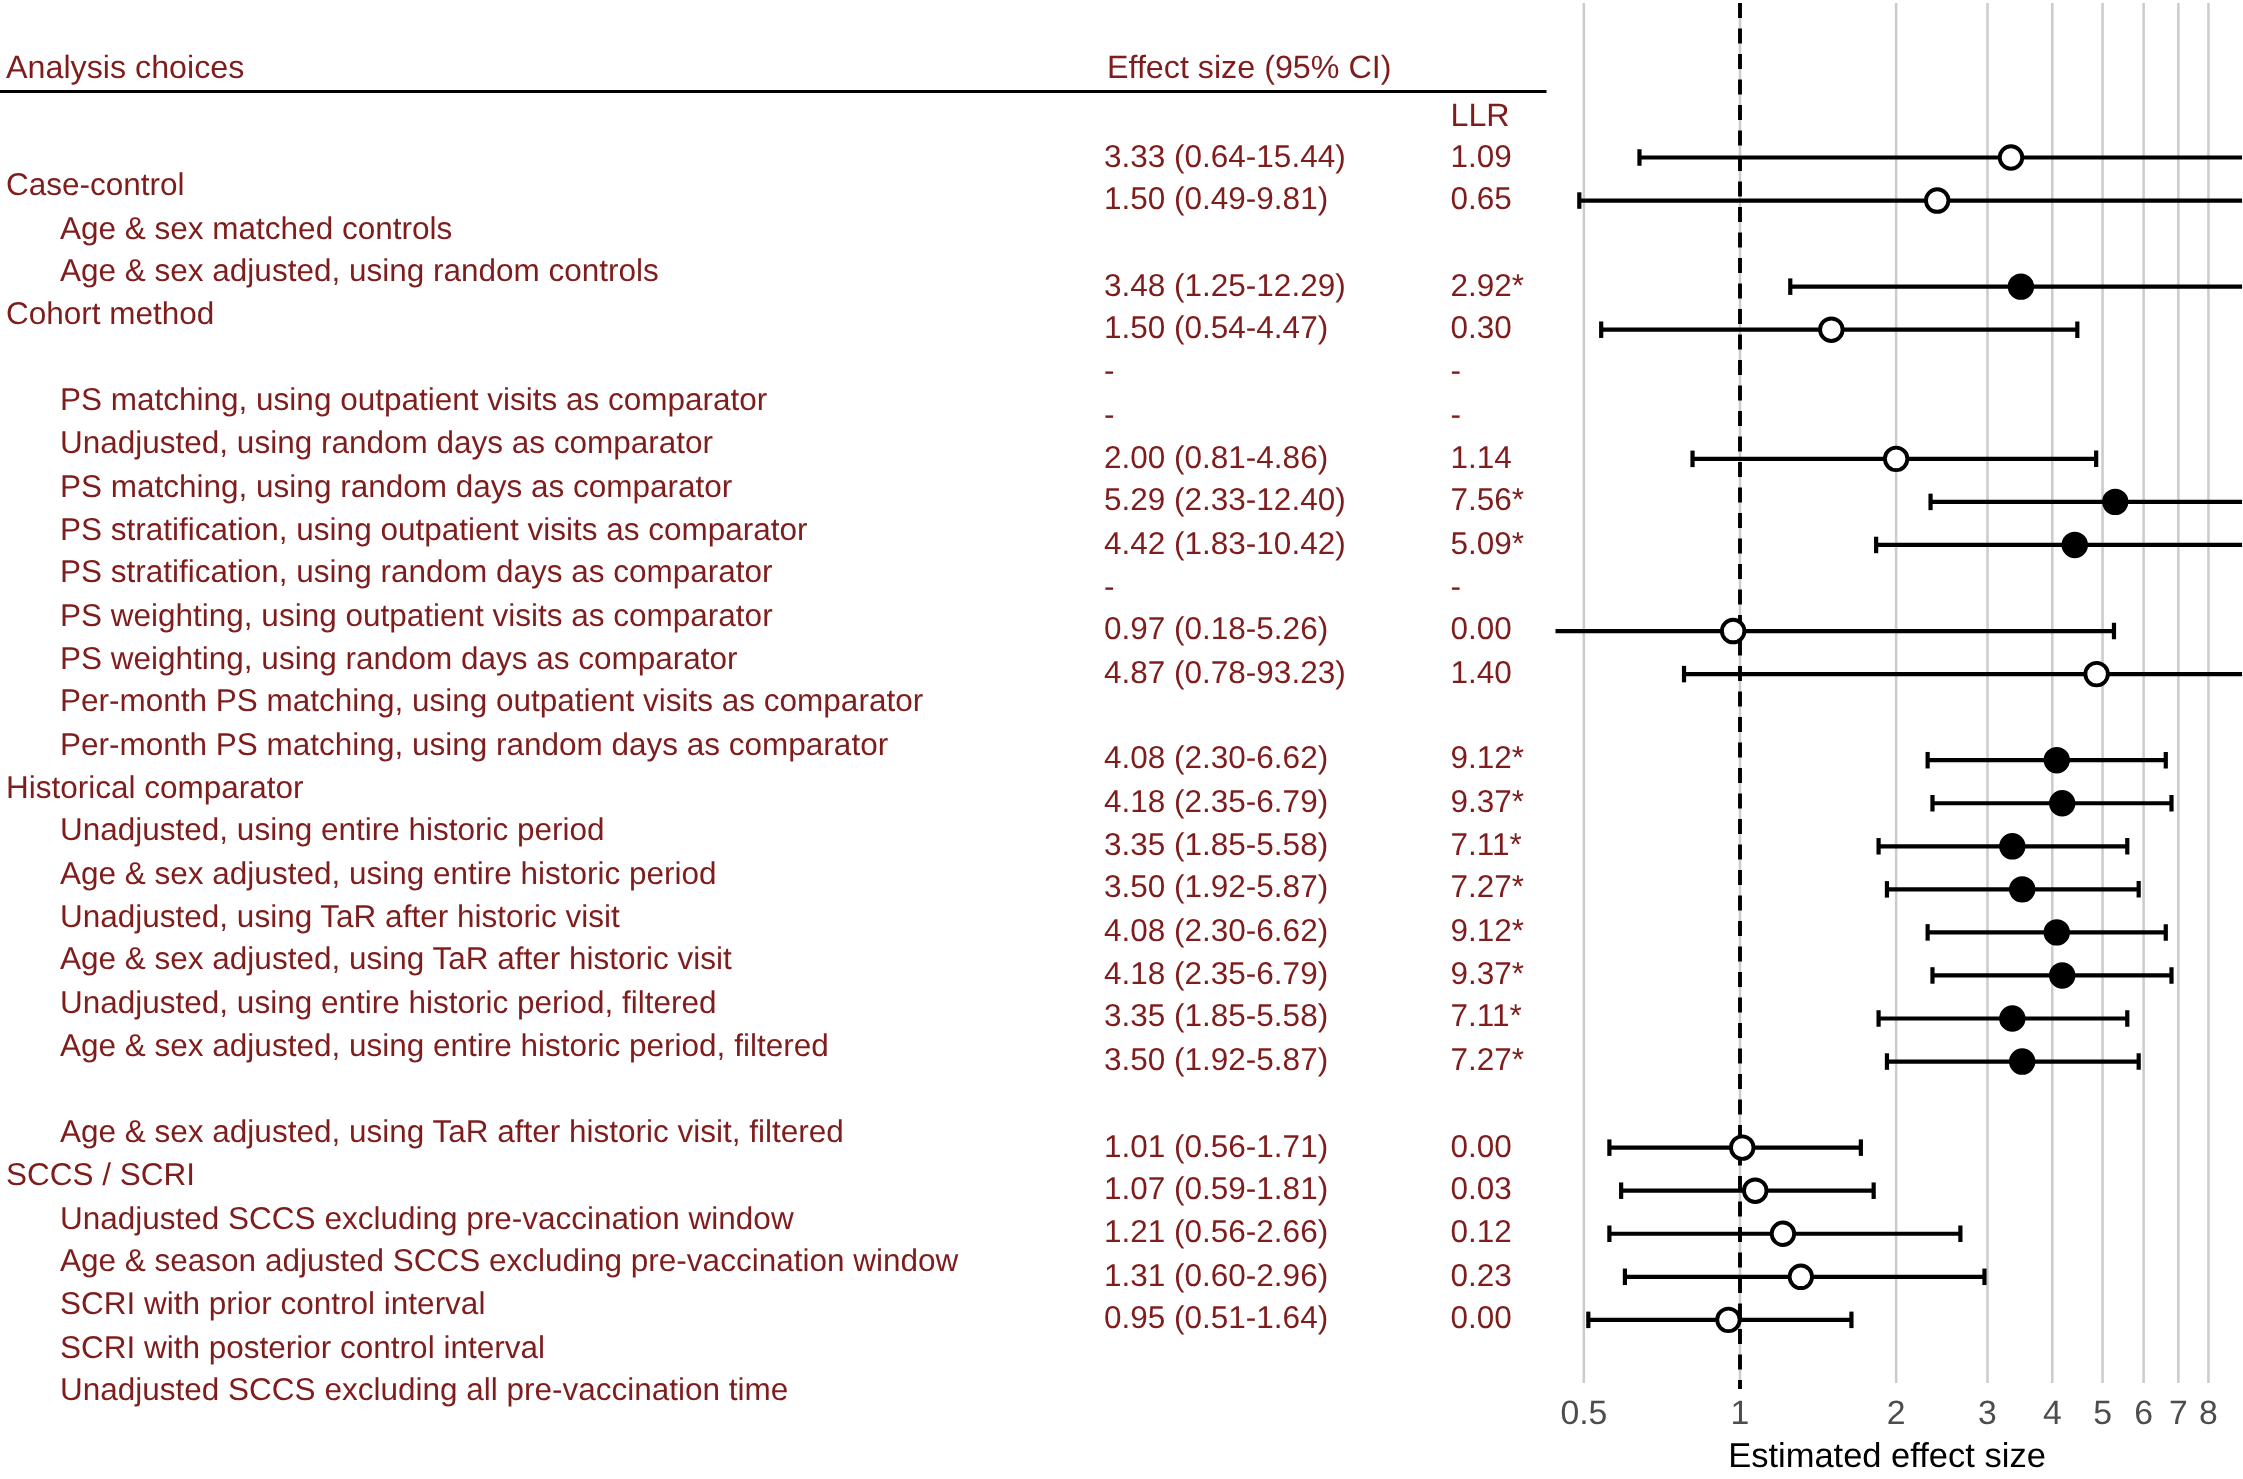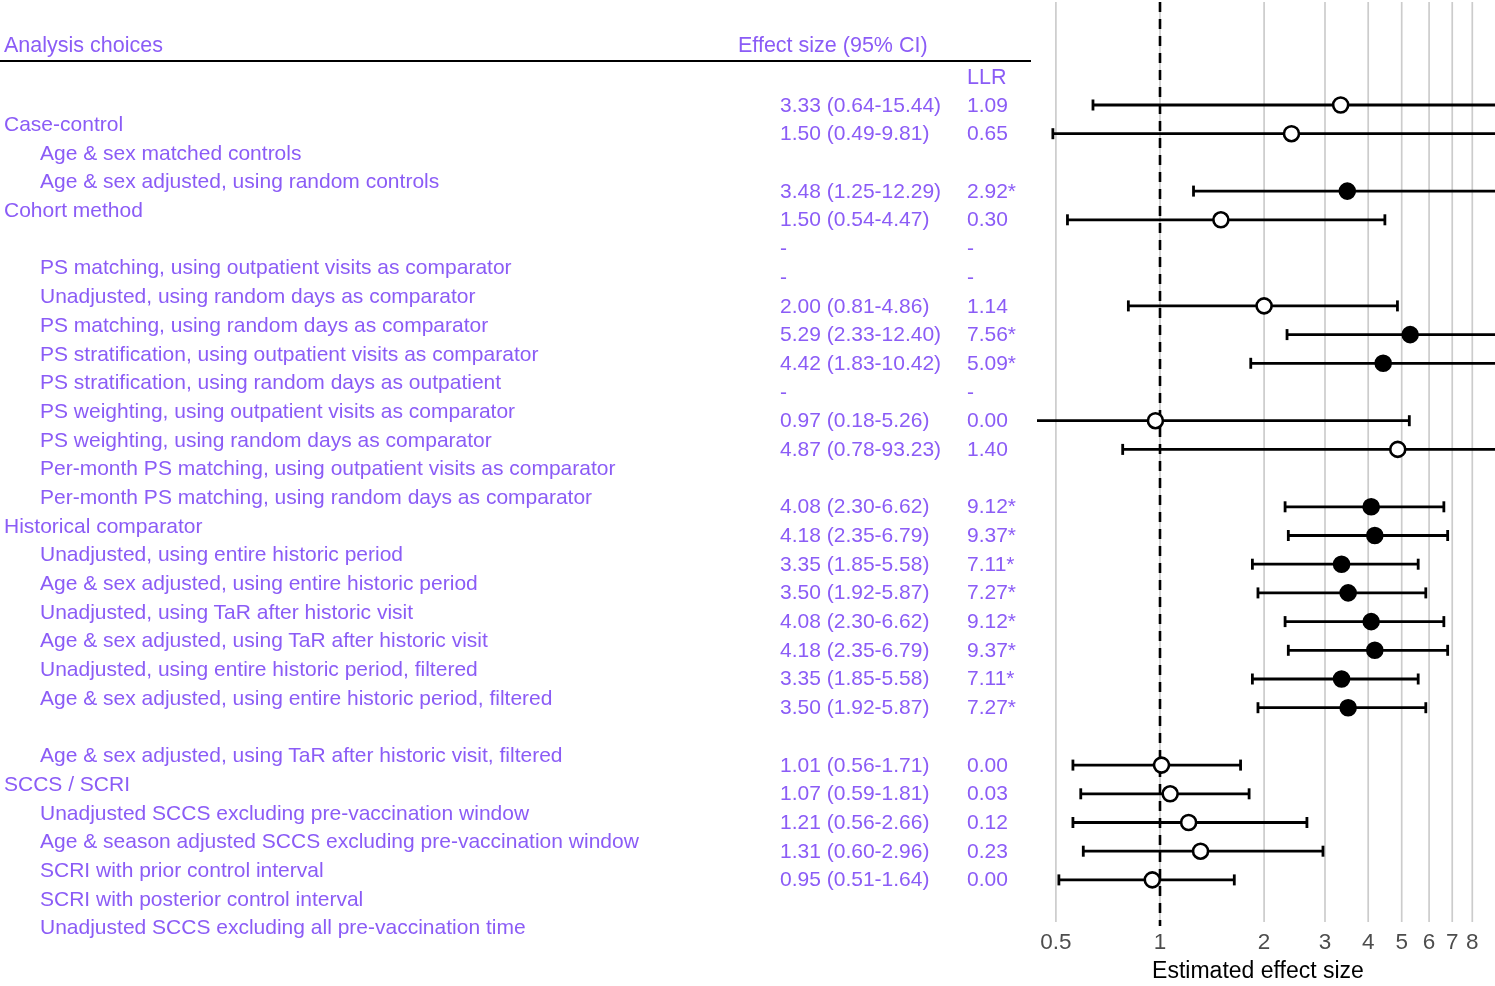--- a/index.html
+++ b/index.html
@@ -9,7 +9,7 @@
     height: 986px;
     background: #ffffff;
     font-family: "Liberation Sans", "DejaVu Sans", sans-serif;
-    color: #8b5cf6;
+    color: #7f1d1d;
     overflow: hidden;
   }
   .hdr {

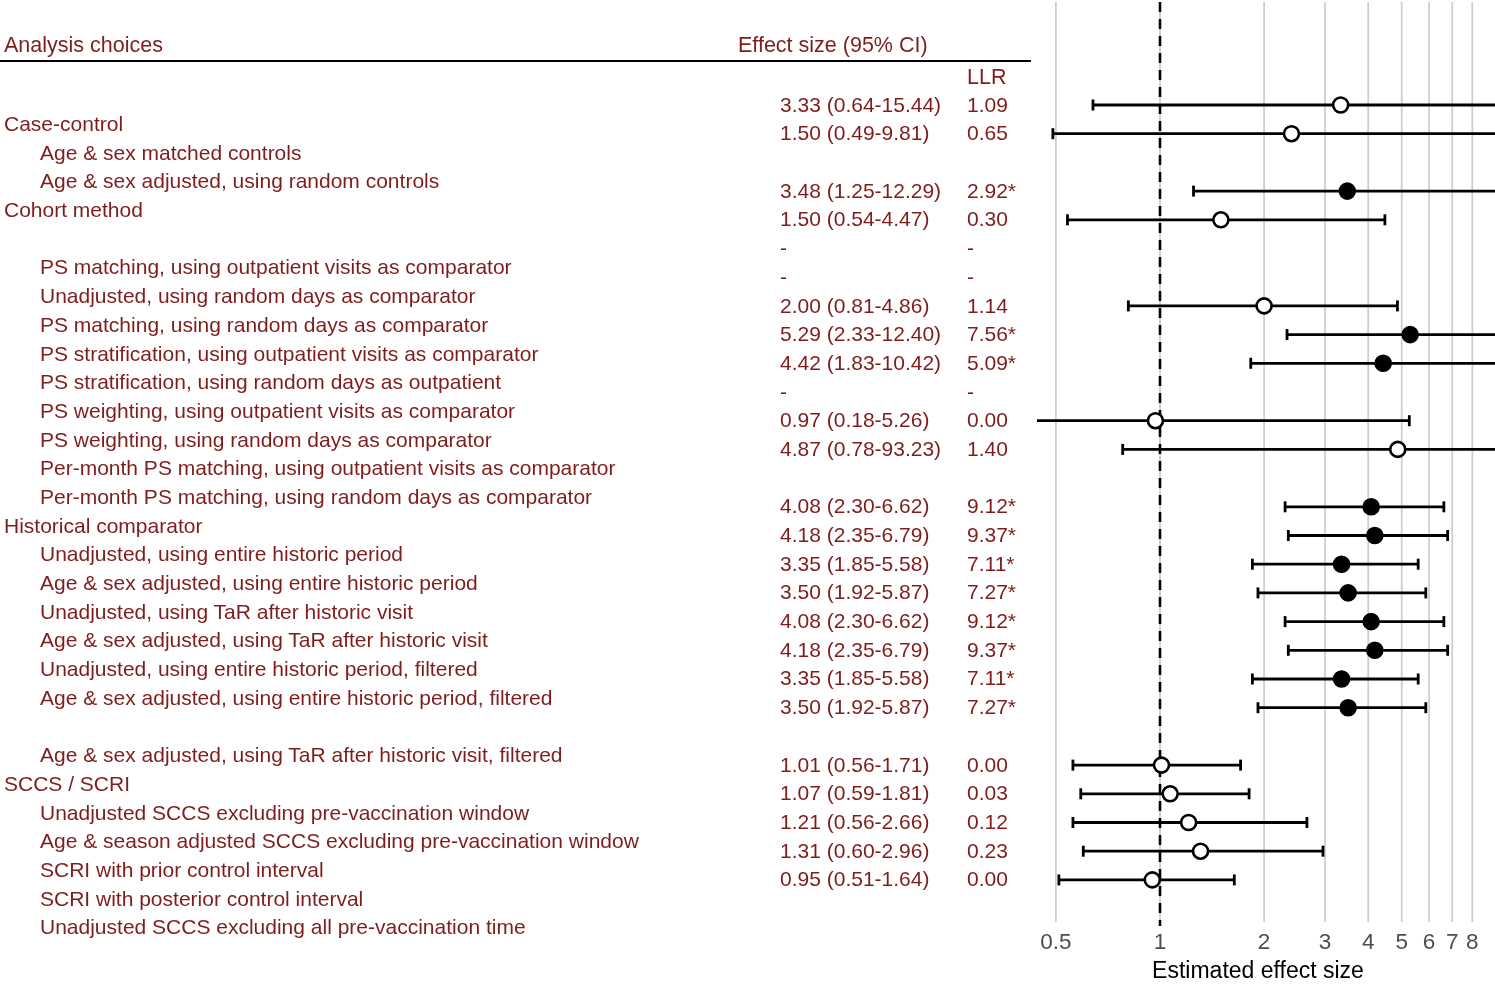--- a/index.html
+++ b/index.html
@@ -43,7 +43,7 @@
   }
   .row .lbl { position: absolute; left: 40px; margin-top: 48px; }
   .row.section .lbl { left: 4px; }
-  .row .eff { position: absolute; left: 780px; text-align: right; }
+  .row .eff { position: absolute; left: 736px; text-align: right; }
   .row .llr { position: absolute; left: 967px; }
   #forest-svg {
     position: absolute;

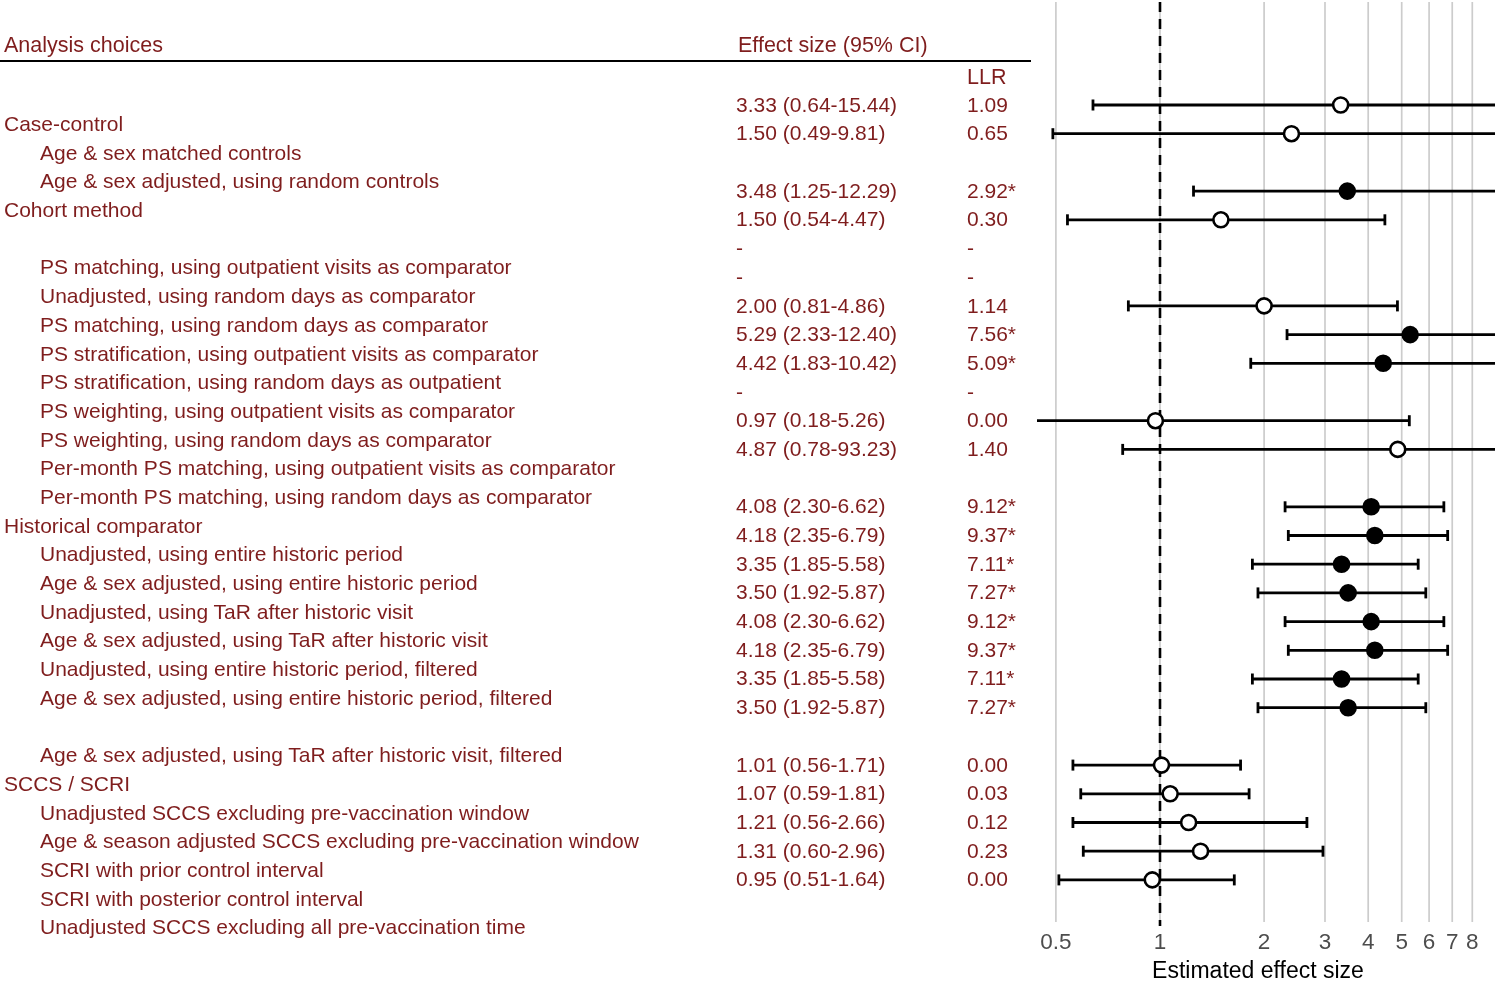--- a/index.html
+++ b/index.html
@@ -107,7 +107,7 @@
       <span class="llr">1.14</span>
     </div>
       <div class="row">
-      <span class="lbl">PS stratification, using random days as outpatient</span>
+      <span class="lbl">PS stratification, using random days as comparator</span>
       <span class="eff">5.29 (2.33-12.40)</span>
       <span class="llr">7.56*</span>
     </div>

